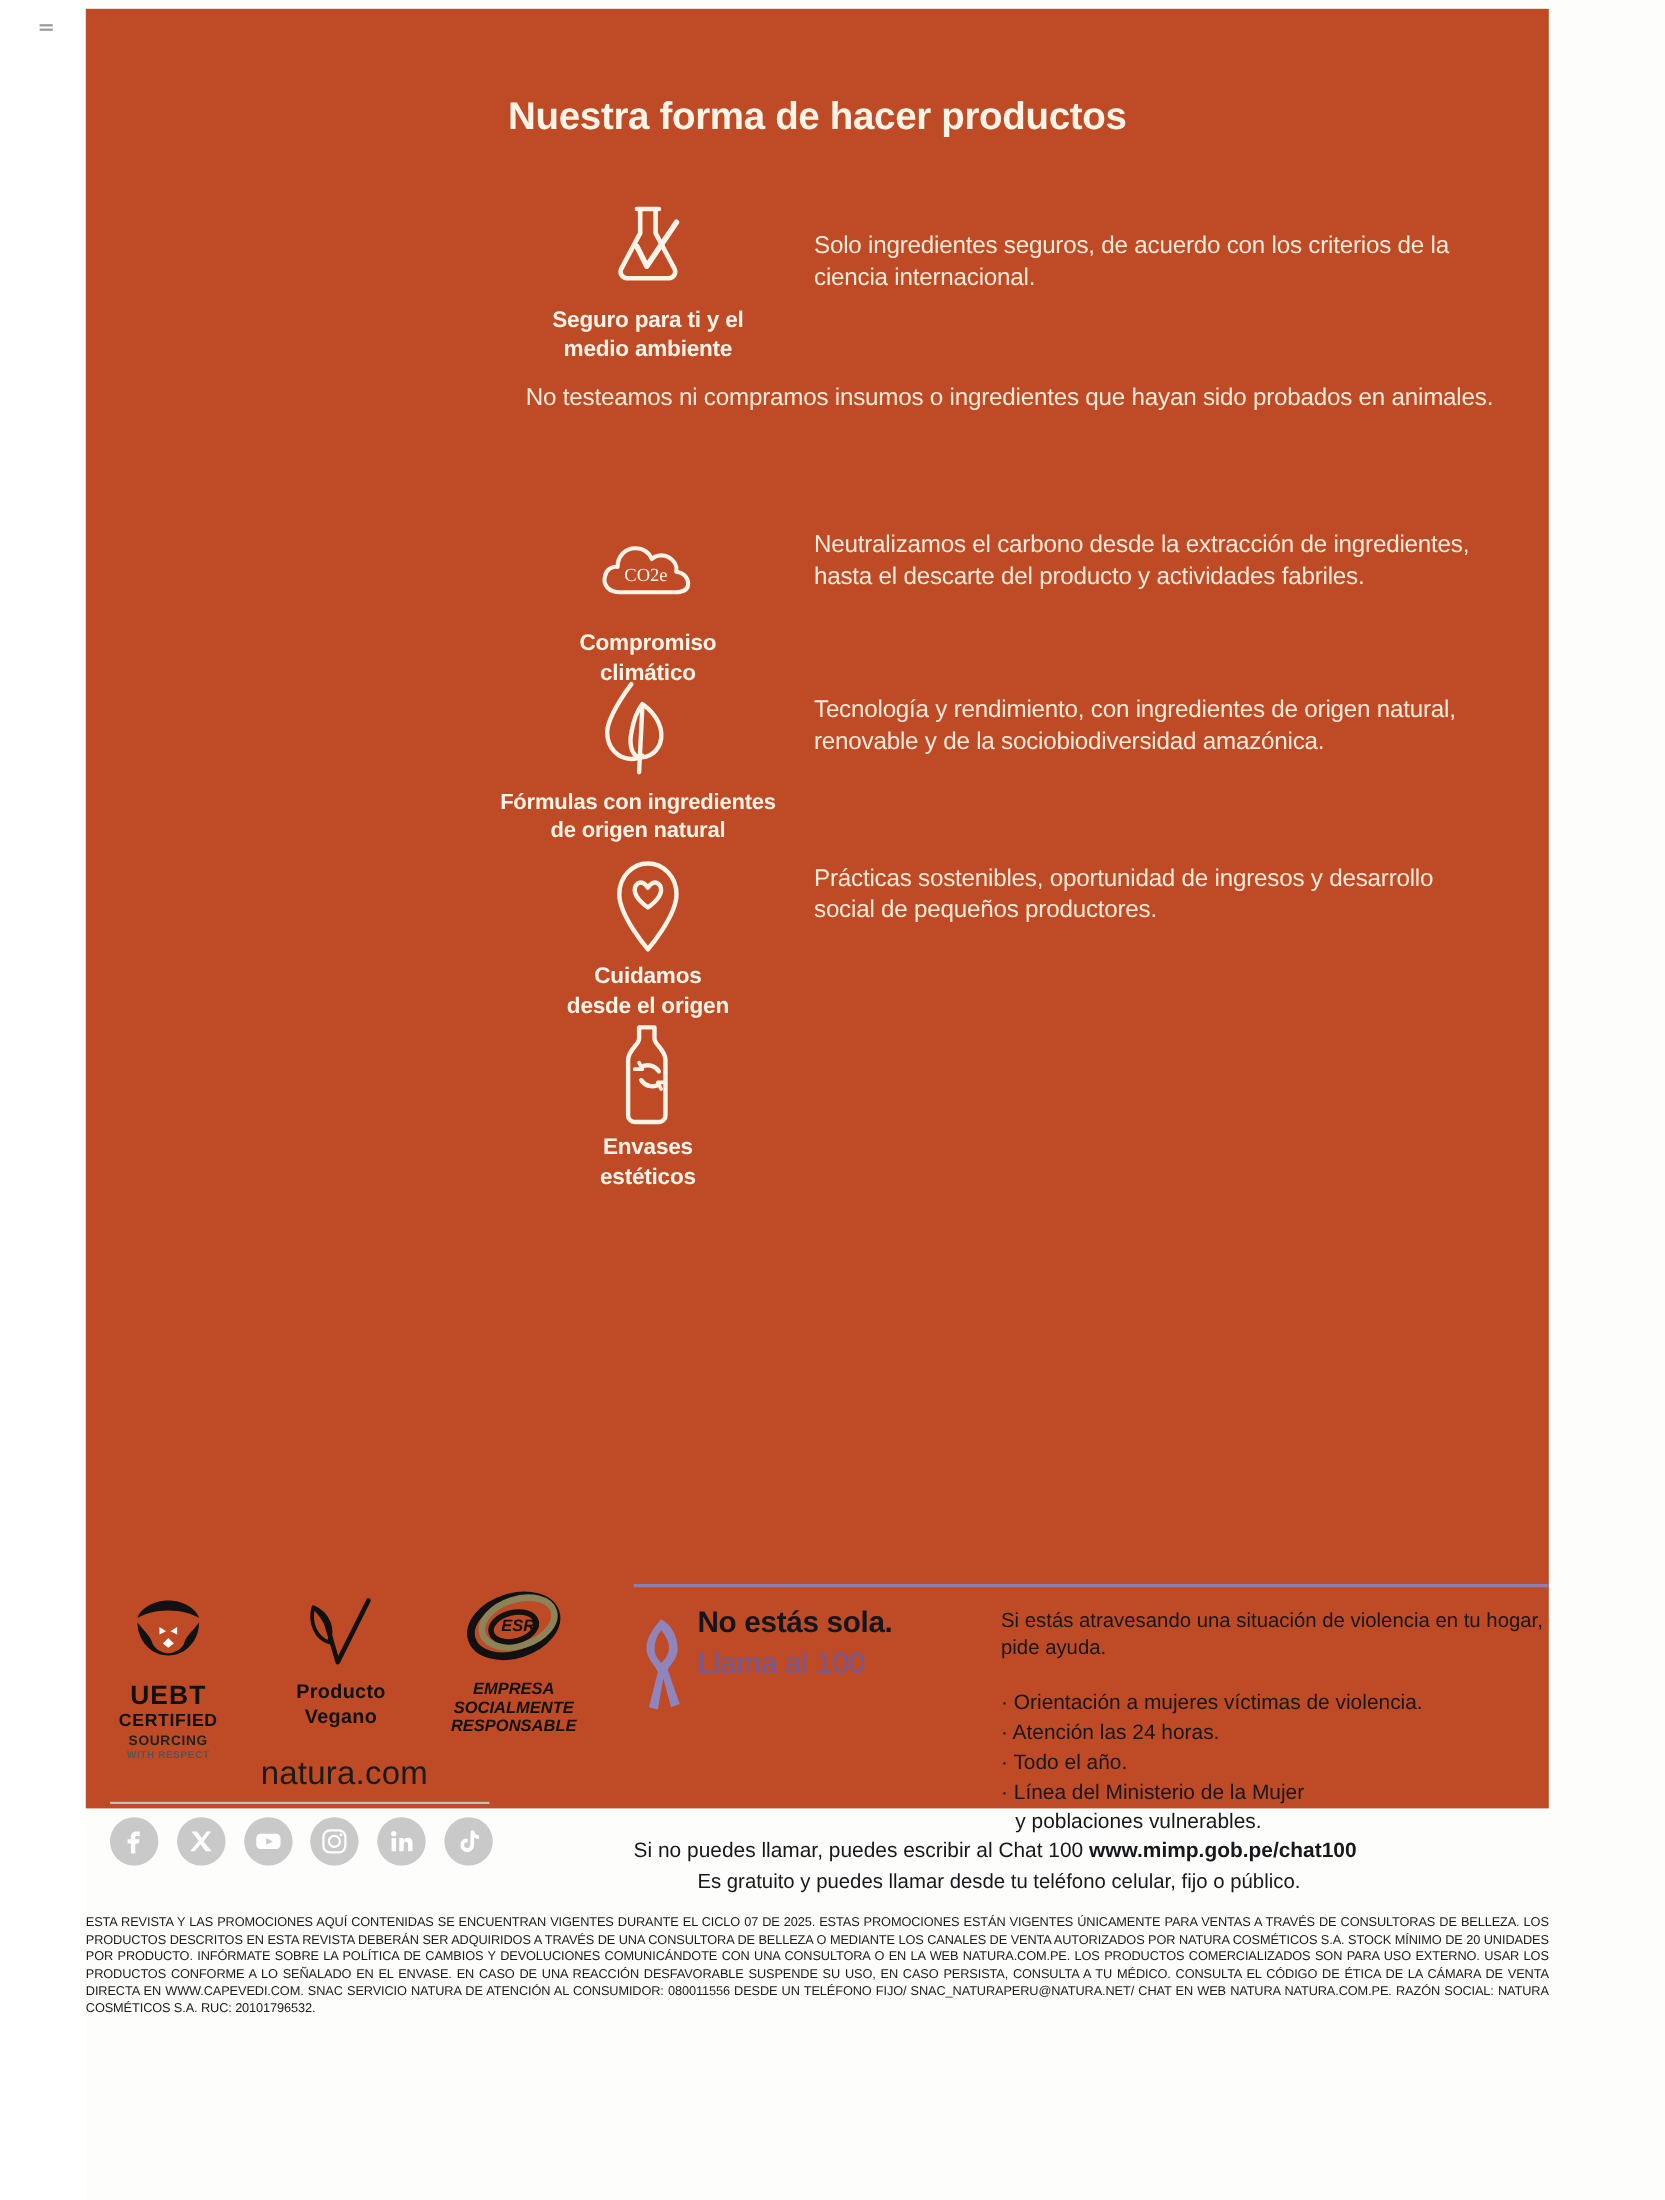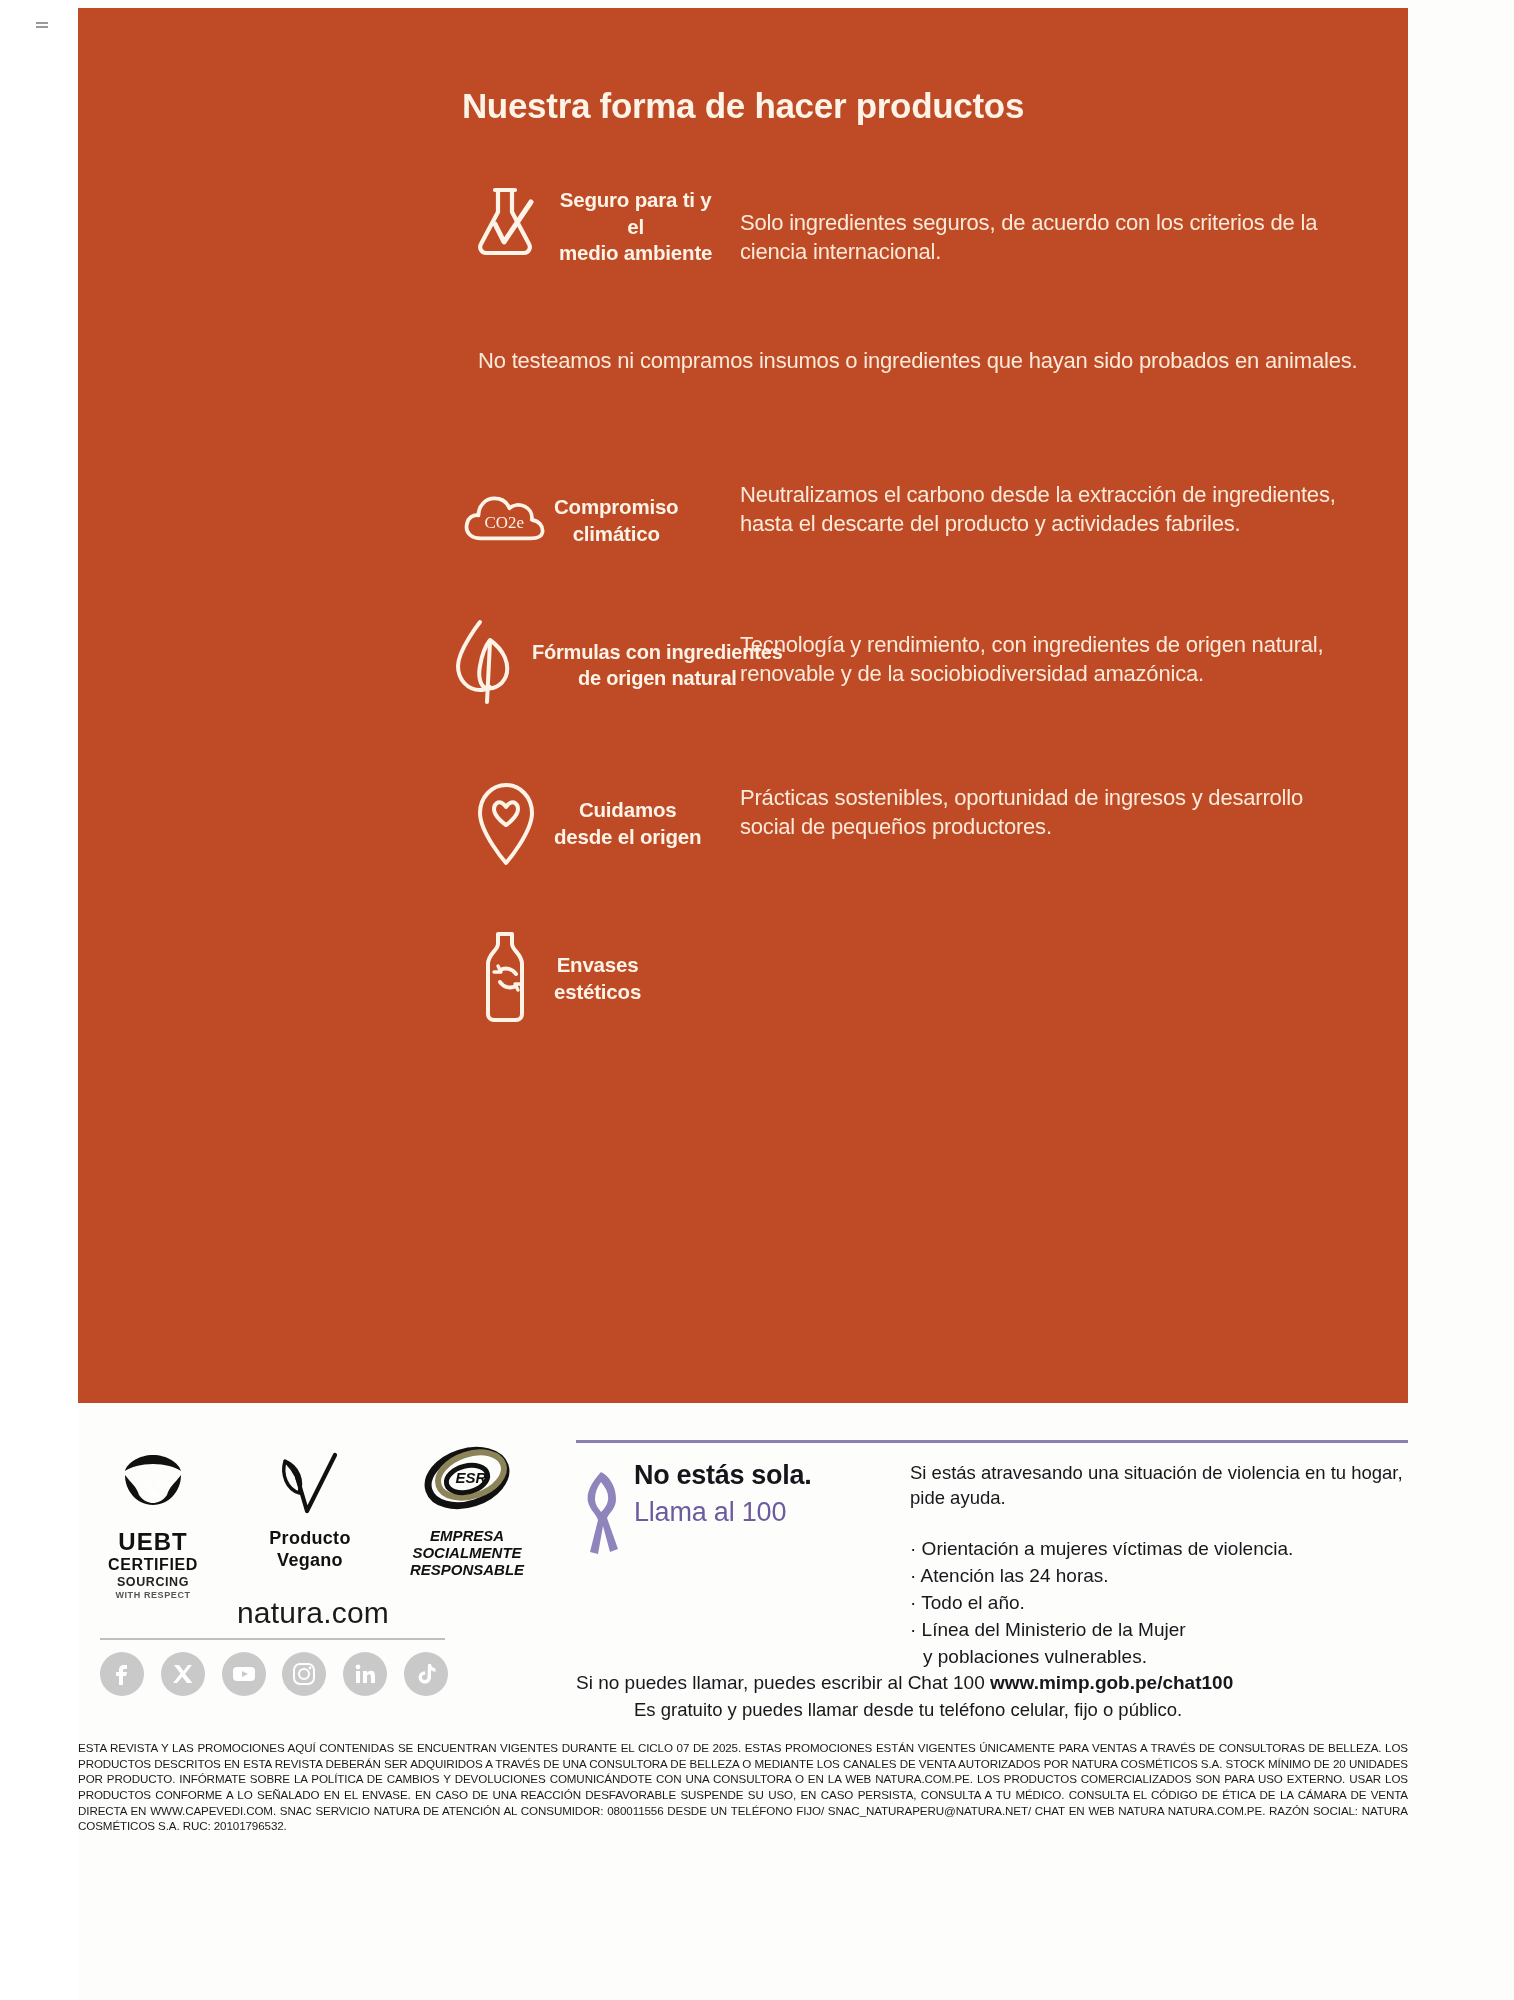--- a/index.html
+++ b/index.html
@@ -46,7 +46,7 @@
     left: 78px;
     top: 8px;
     width: 1330px;
-    height: 1395px;
+    height: 1636px;
     background: #bf4b26;
   }
 

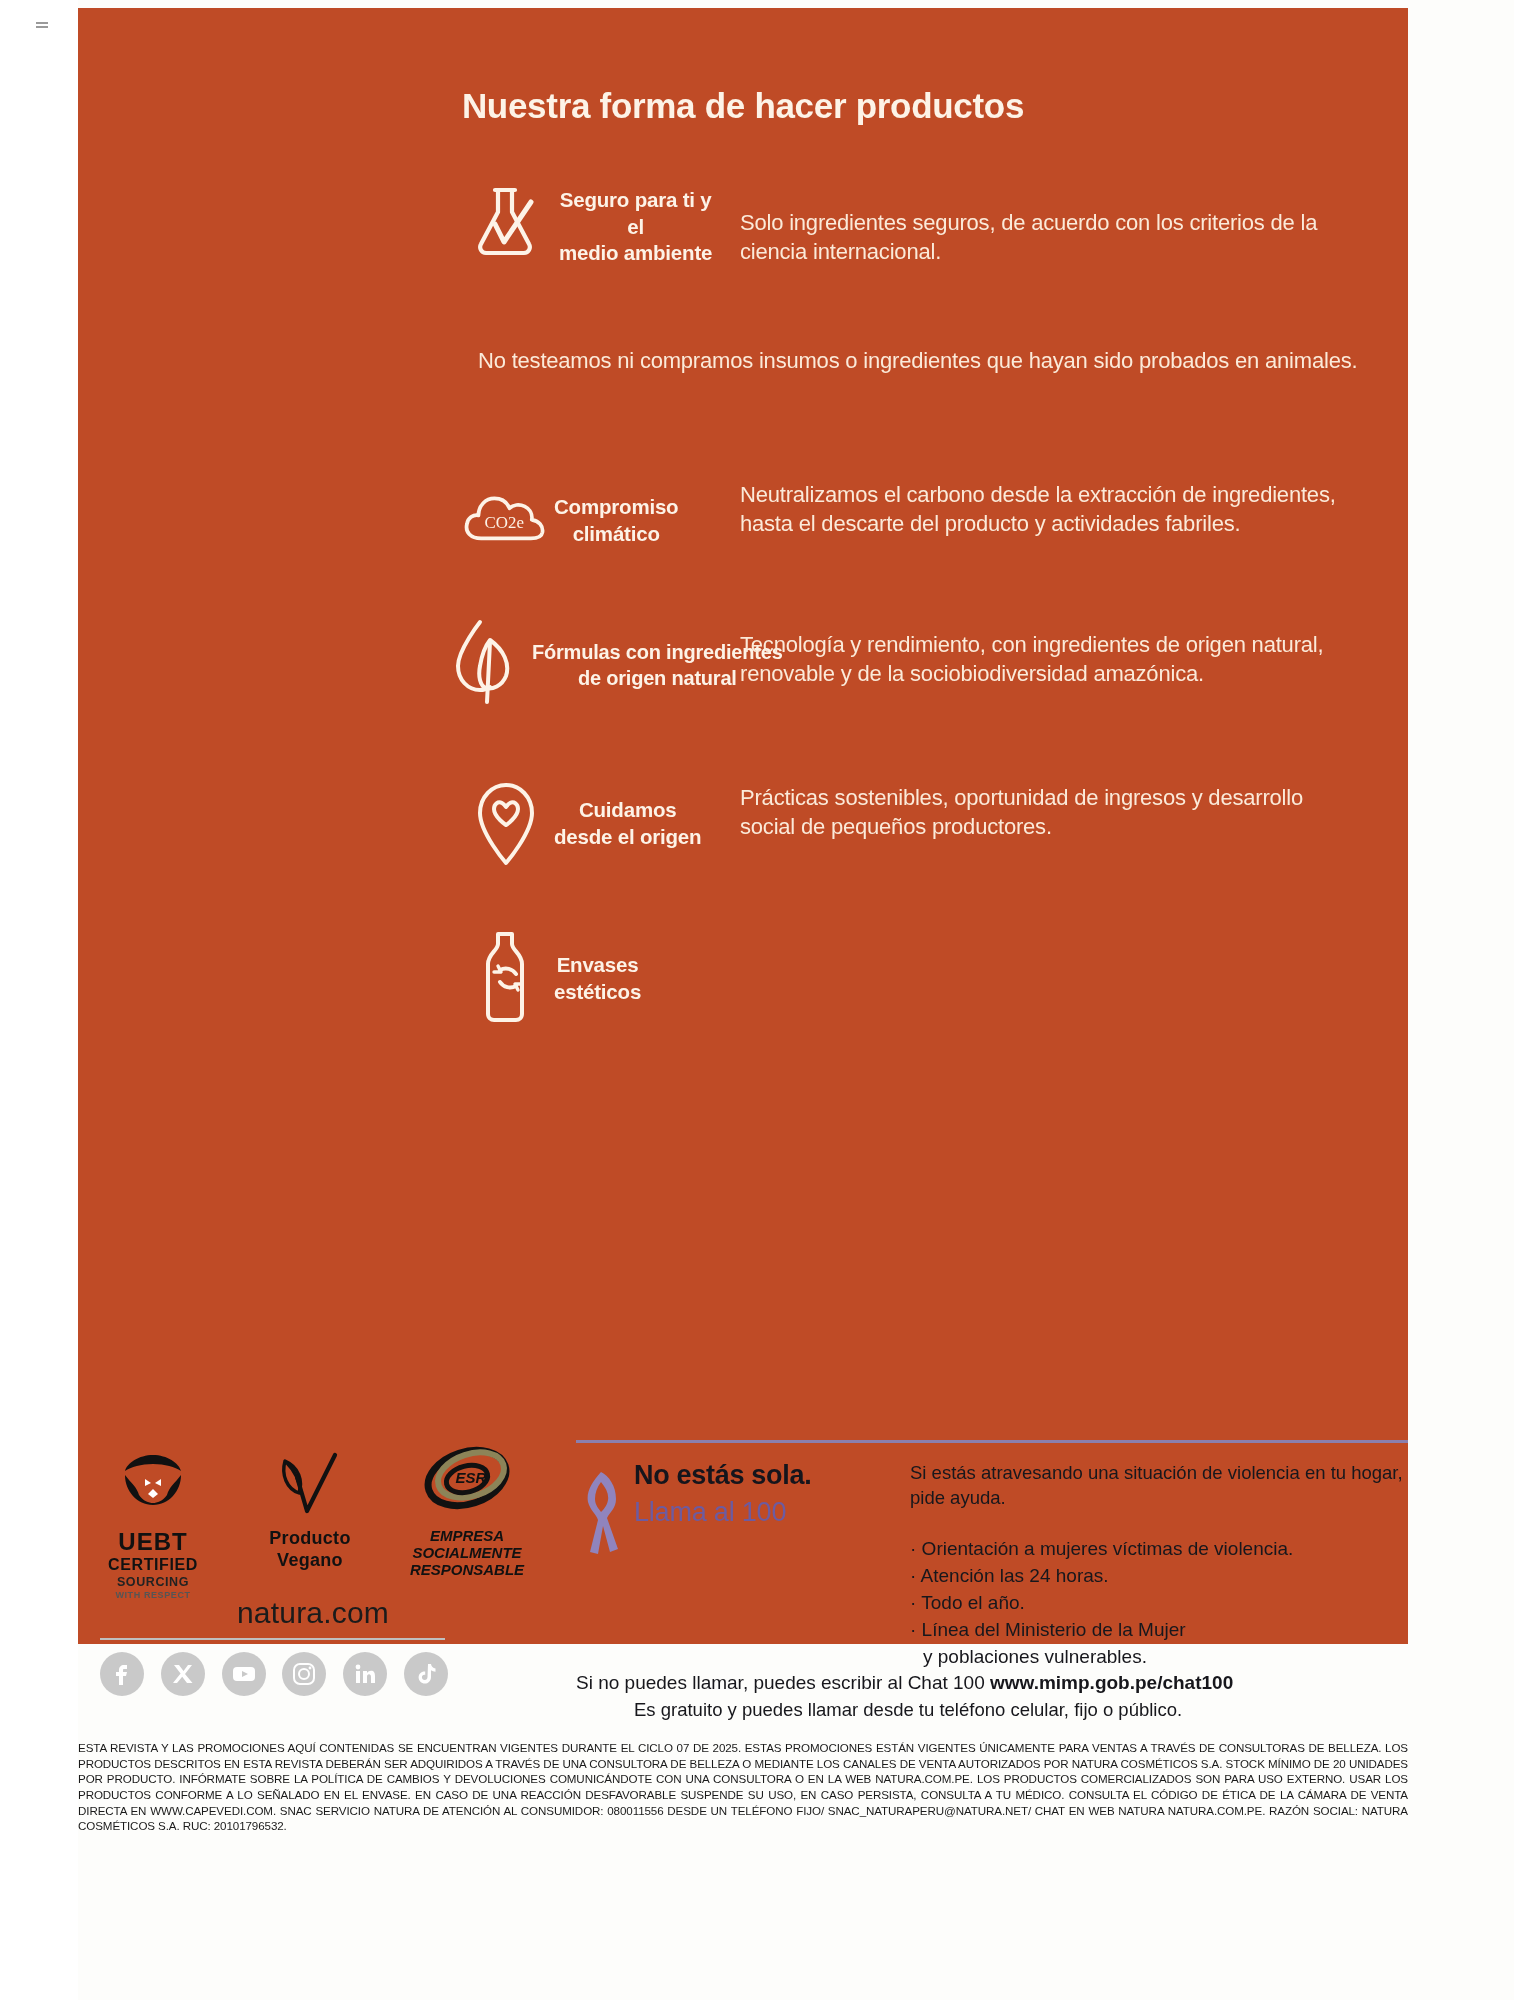--- a/index.html
+++ b/index.html
@@ -74,7 +74,7 @@
     width: 262px;
     flex: 0 0 262px;
     display: flex;
-    flex-direction: row;
+    flex-direction: column;
     align-items: center;
   }
   .feature-icon {

